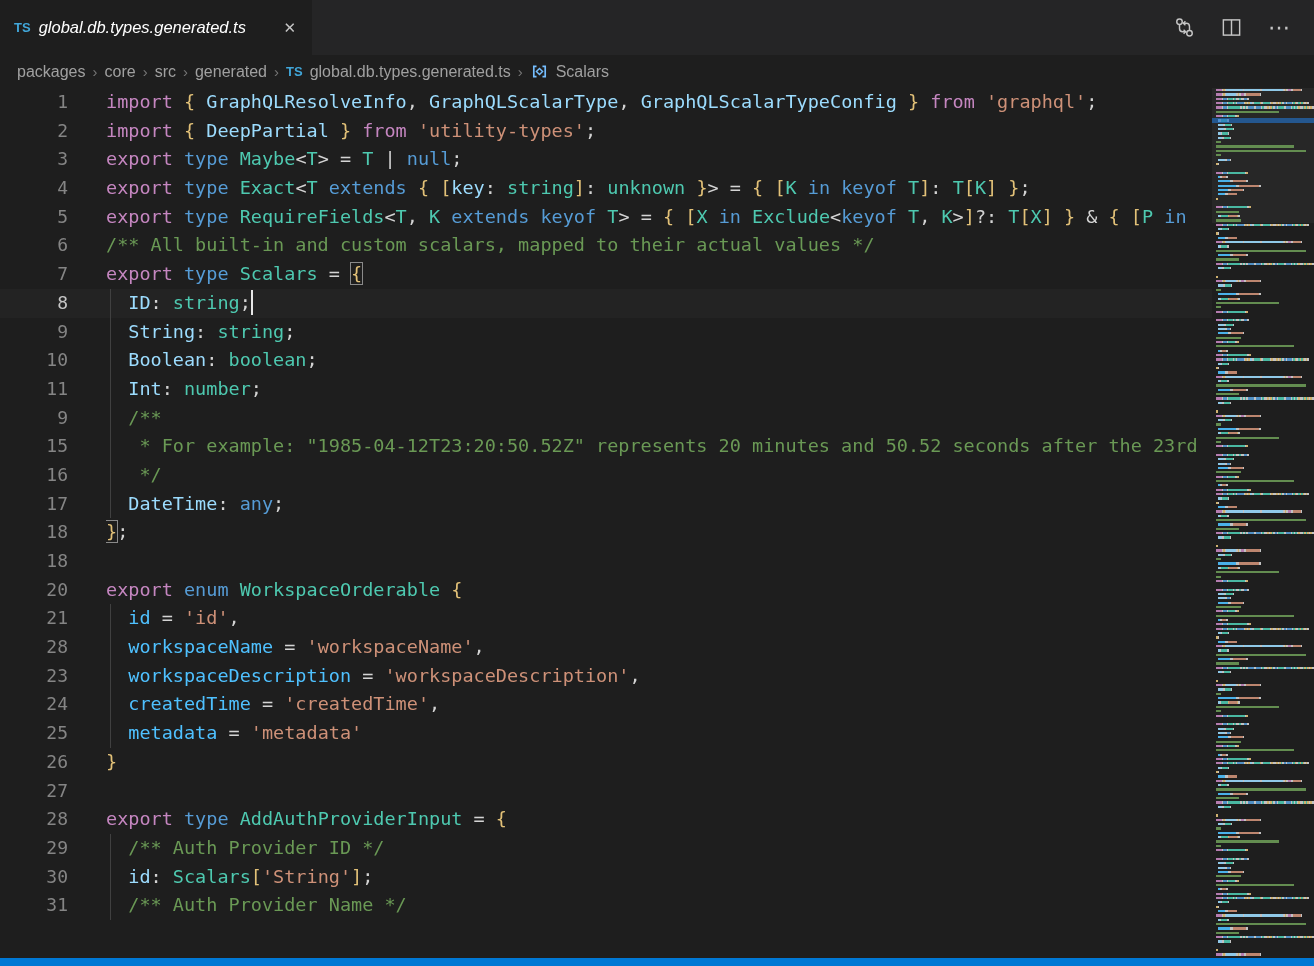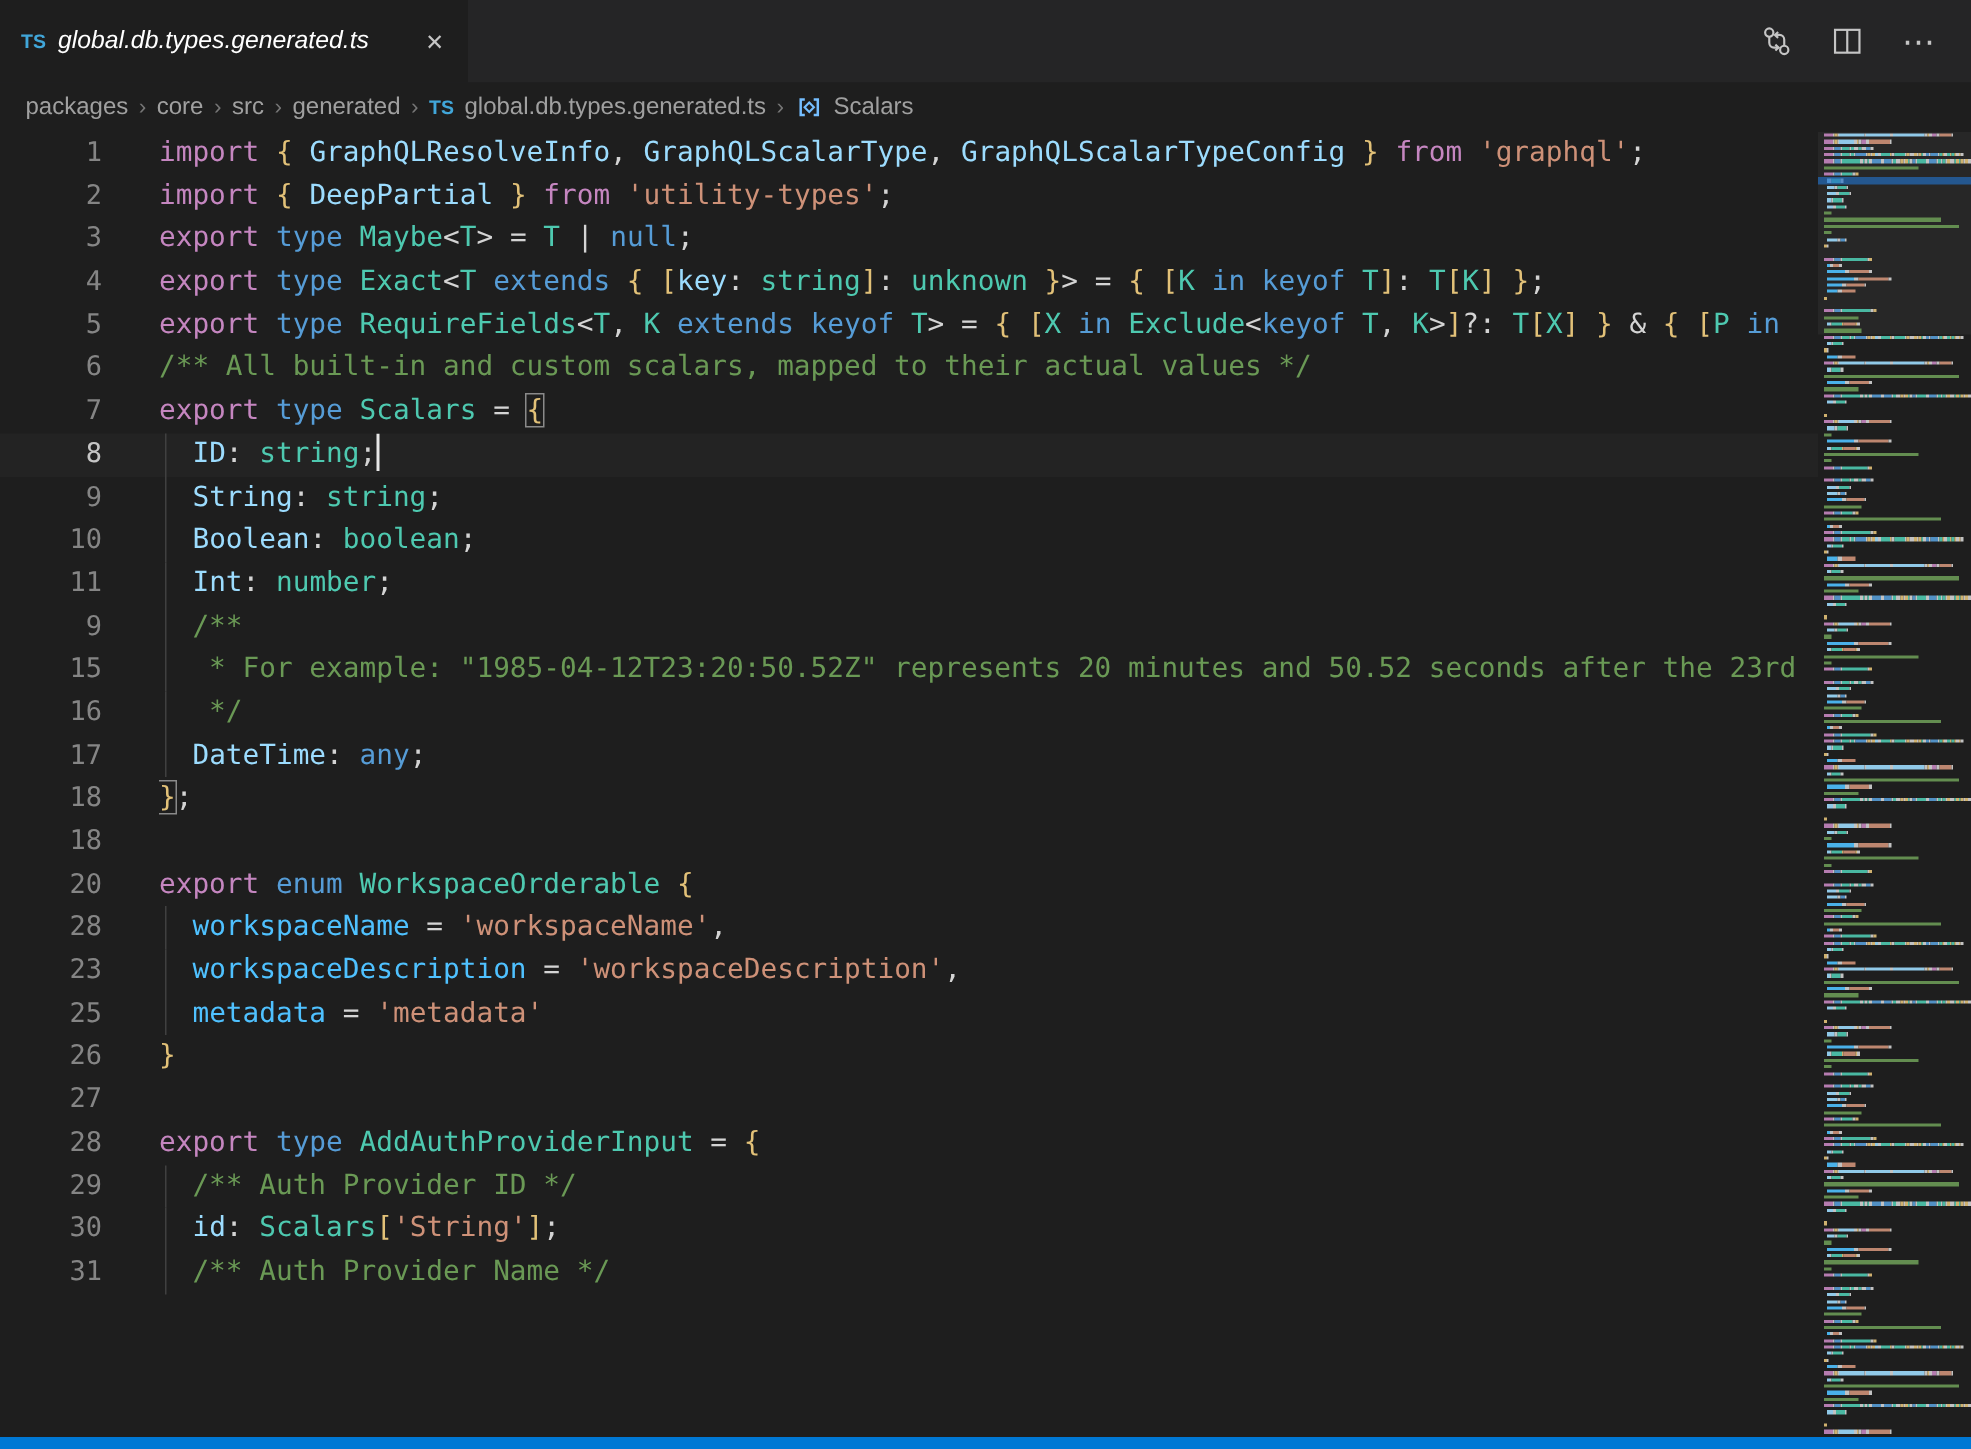--- a/index.html
+++ b/index.html
@@ -136,6 +136,7 @@
       <div class="row"><div class="ln">18</div><div class="code"><span class="tk bm">}</span><span class="tk pun">;</span></div></div>
       <div class="row"><div class="ln">18</div><div class="code"></div></div>
       <div class="row"><div class="ln">20</div><div class="code"><span class="tk kw">export</span><span class="tk pun"> </span><span class="tk kw2">enum</span><span class="tk pun"> </span><span class="tk typ">WorkspaceOrderable</span><span class="tk pun"> </span><span class="tk brk">{</span></div></div>
+      <div class="row"><div class="ln">21</div><div class="code"><span class="tk pun">  </span><span class="tk enm">id</span><span class="tk pun"> = </span><span class="tk str">'id'</span><span class="tk pun">,</span></div><span class="guide"></span></div>
       <div class="row"><div class="ln">28</div><div class="code"><span class="tk pun">  </span><span class="tk enm">workspaceName</span><span class="tk pun"> = </span><span class="tk str">'workspaceName'</span><span class="tk pun">,</span></div><span class="guide"></span></div>
       <div class="row"><div class="ln">23</div><div class="code"><span class="tk pun">  </span><span class="tk enm">workspaceDescription</span><span class="tk pun"> = </span><span class="tk str">'workspaceDescription'</span><span class="tk pun">,</span></div><span class="guide"></span></div>
       <div class="row"><div class="ln">25</div><div class="code"><span class="tk pun">  </span><span class="tk enm">metadata</span><span class="tk pun"> = </span><span class="tk str">'metadata'</span></div><span class="guide"></span></div>

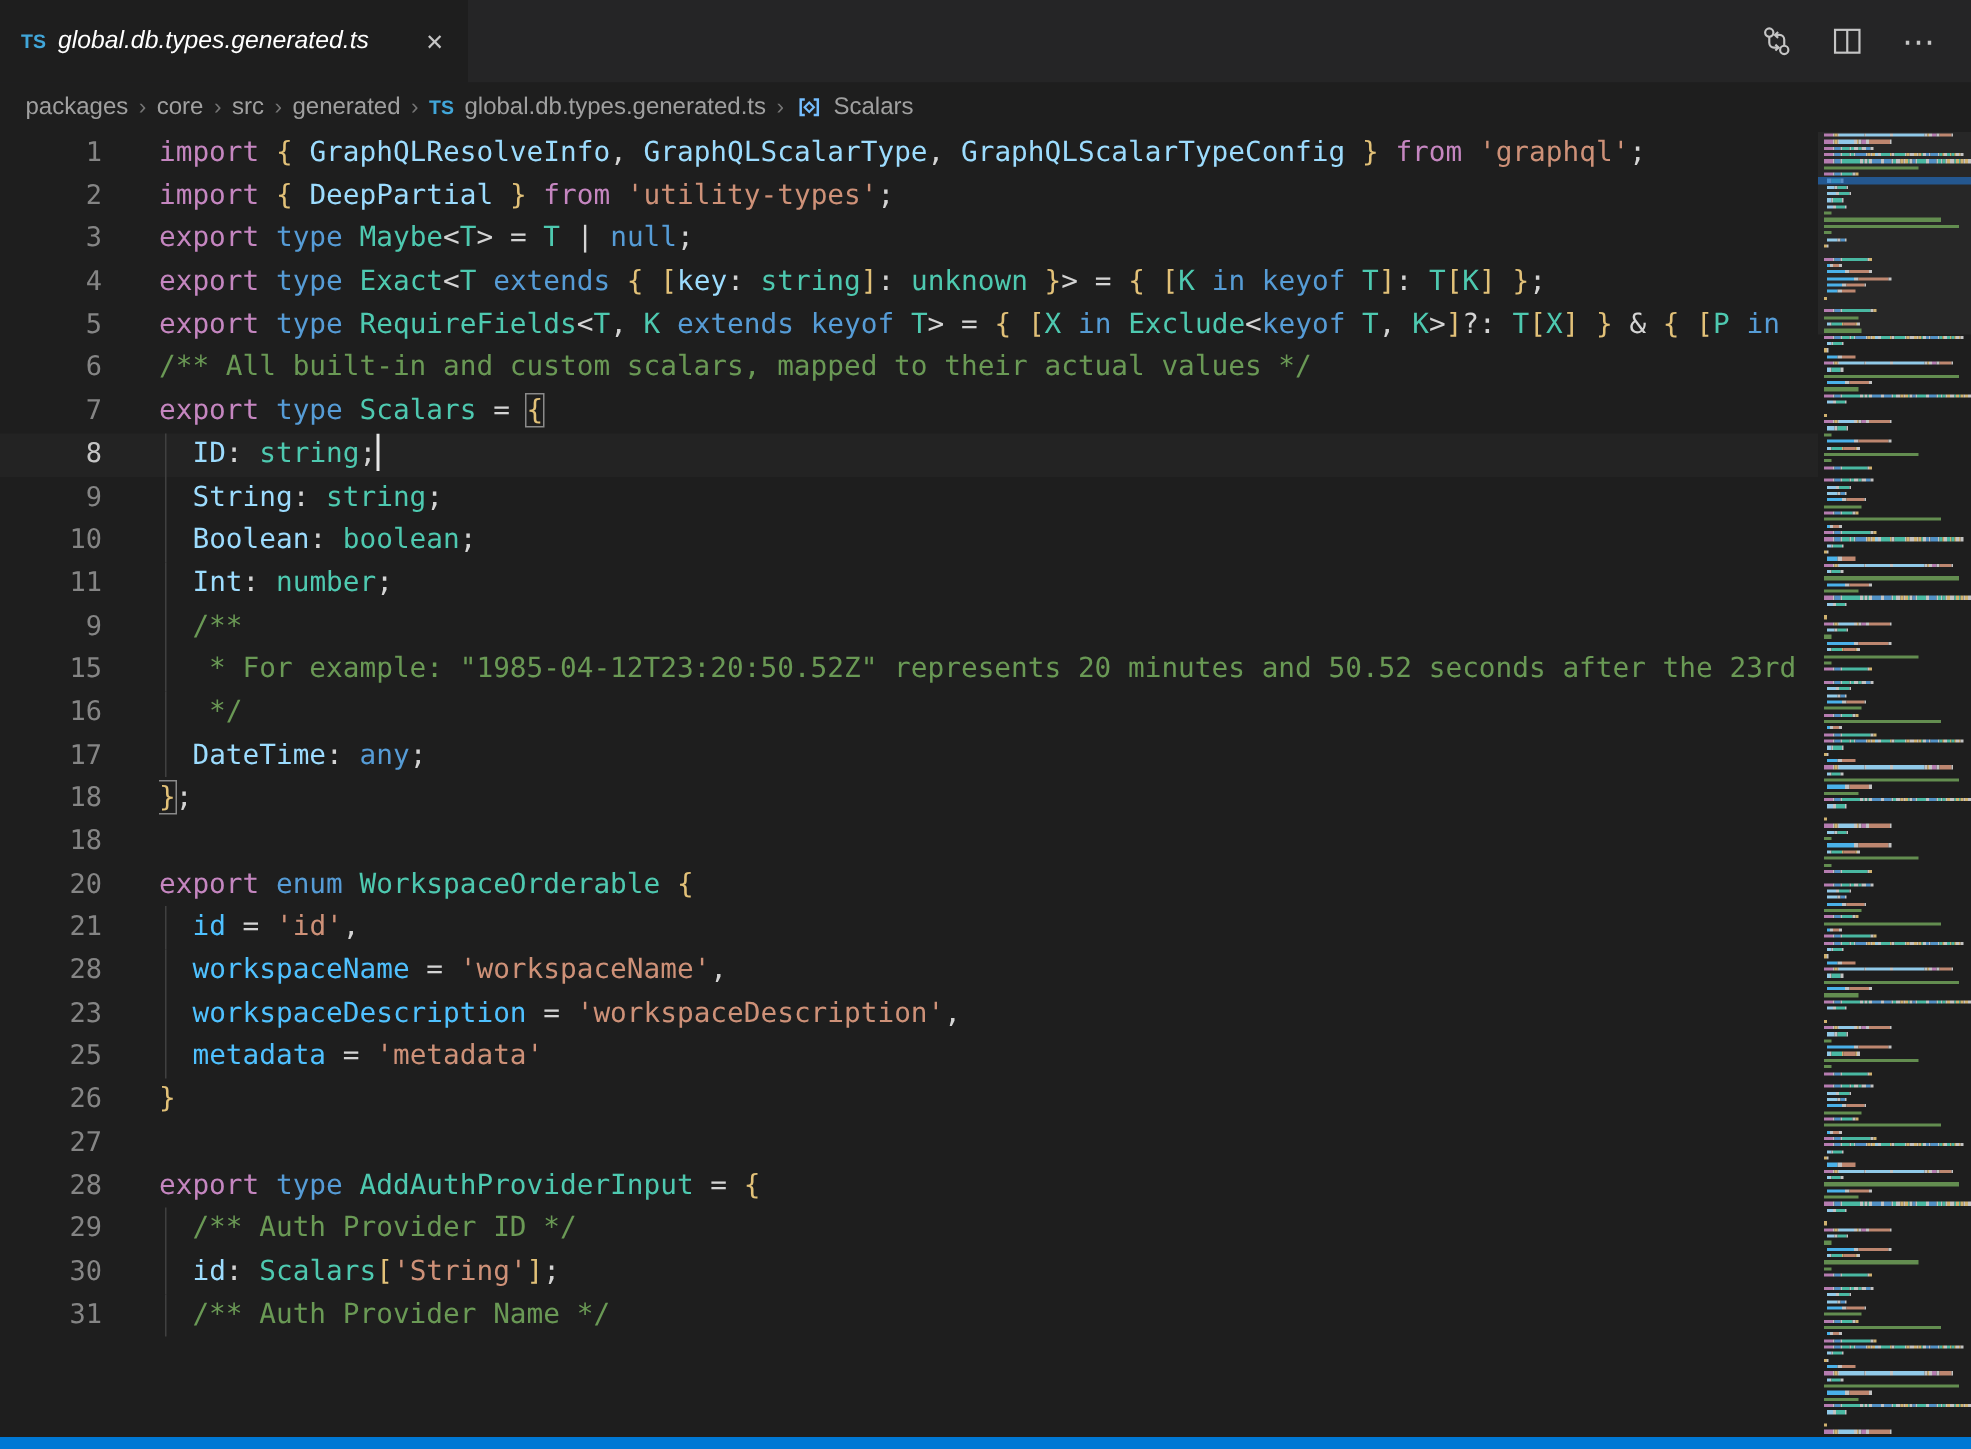--- a/index.html
+++ b/index.html
@@ -139,6 +139,7 @@
       <div class="row"><div class="ln">21</div><div class="code"><span class="tk pun">  </span><span class="tk enm">id</span><span class="tk pun"> = </span><span class="tk str">'id'</span><span class="tk pun">,</span></div><span class="guide"></span></div>
       <div class="row"><div class="ln">28</div><div class="code"><span class="tk pun">  </span><span class="tk enm">workspaceName</span><span class="tk pun"> = </span><span class="tk str">'workspaceName'</span><span class="tk pun">,</span></div><span class="guide"></span></div>
       <div class="row"><div class="ln">23</div><div class="code"><span class="tk pun">  </span><span class="tk enm">workspaceDescription</span><span class="tk pun"> = </span><span class="tk str">'workspaceDescription'</span><span class="tk pun">,</span></div><span class="guide"></span></div>
+      <div class="row"><div class="ln">24</div><div class="code"><span class="tk pun">  </span><span class="tk enm">createdTime</span><span class="tk pun"> = </span><span class="tk str">'createdTime'</span><span class="tk pun">,</span></div><span class="guide"></span></div>
       <div class="row"><div class="ln">25</div><div class="code"><span class="tk pun">  </span><span class="tk enm">metadata</span><span class="tk pun"> = </span><span class="tk str">'metadata'</span></div><span class="guide"></span></div>
       <div class="row"><div class="ln">26</div><div class="code"><span class="tk brk">}</span></div></div>
       <div class="row"><div class="ln">27</div><div class="code"></div></div>

